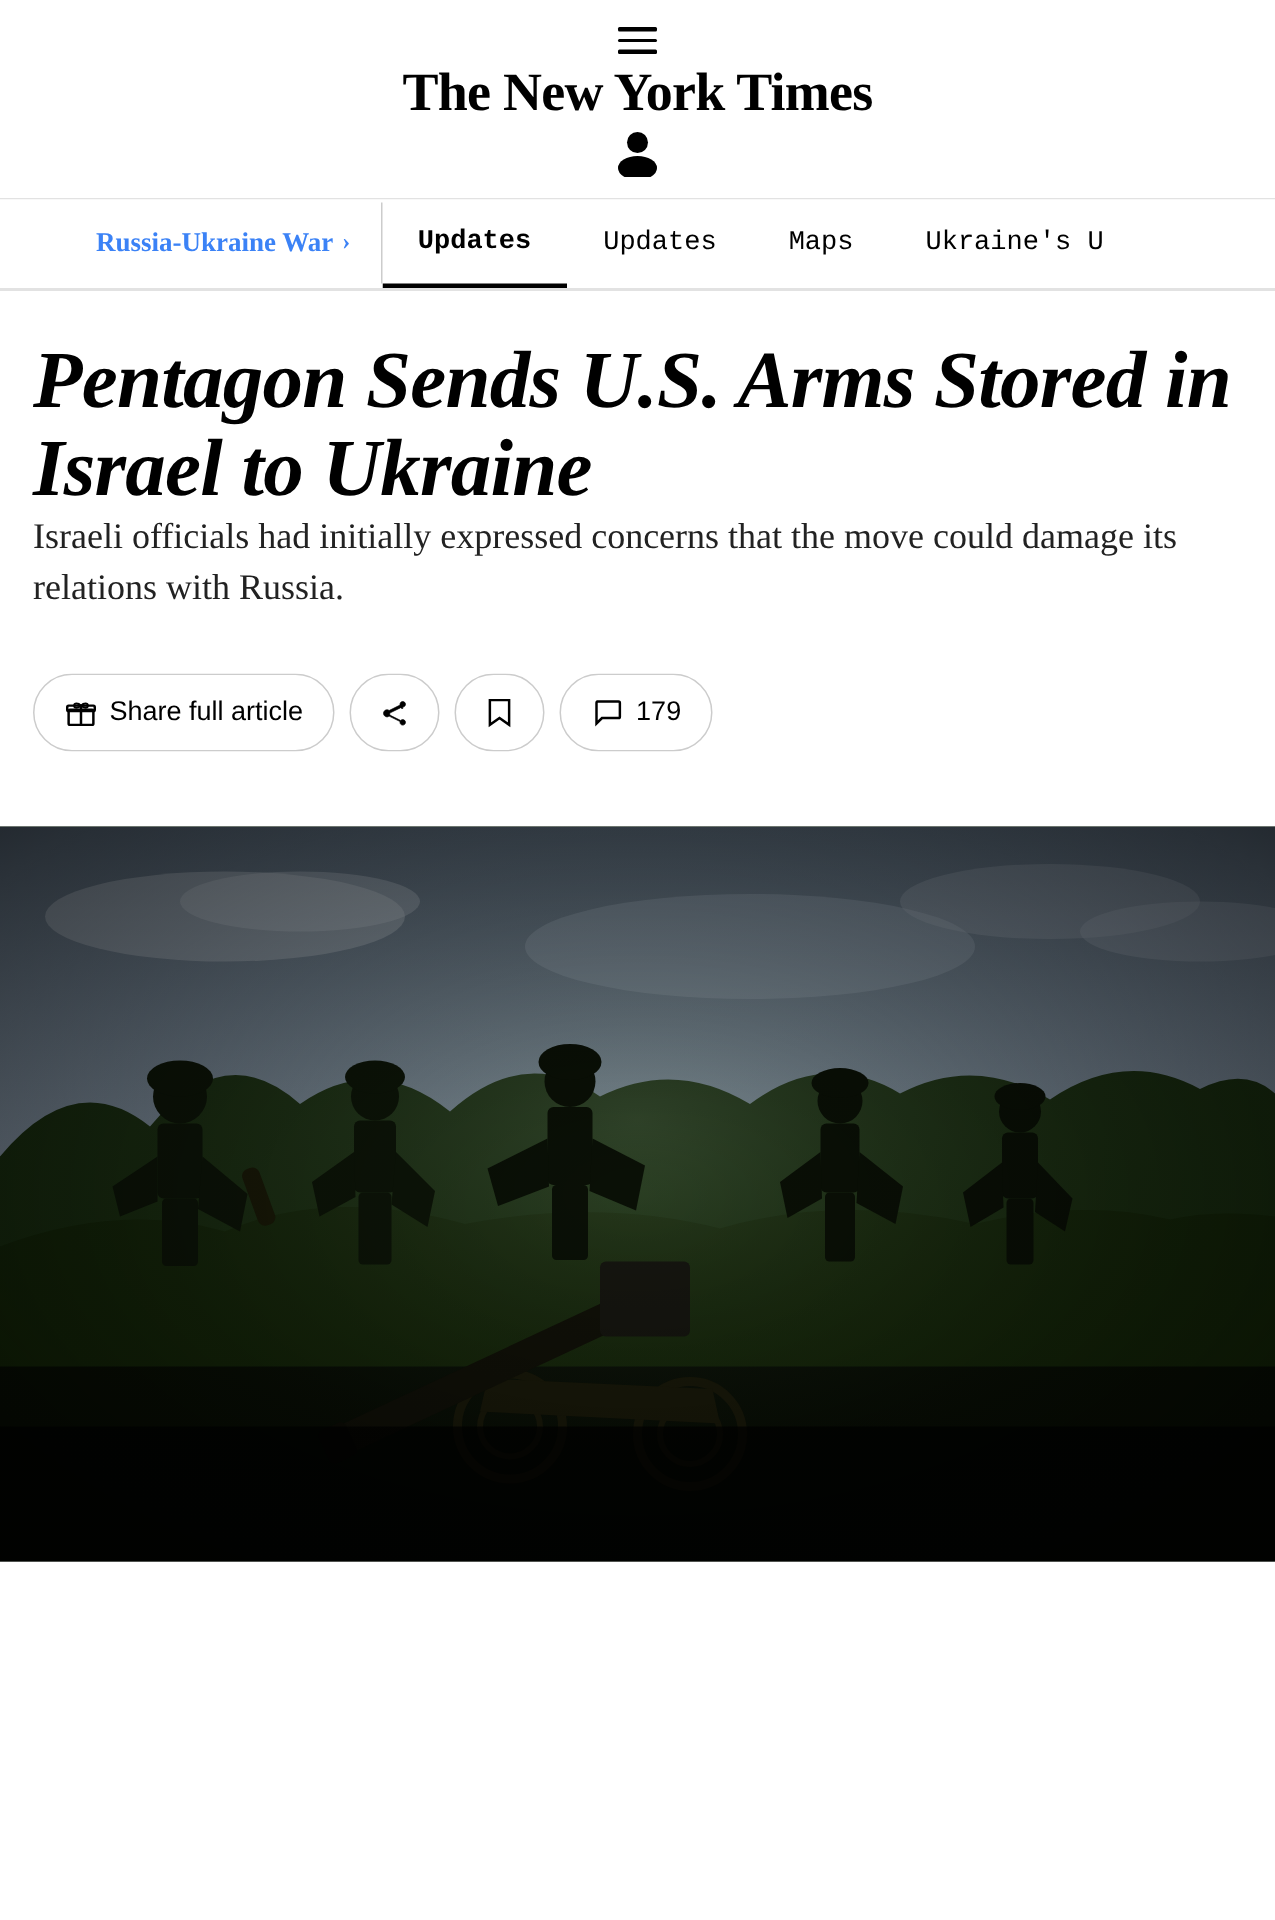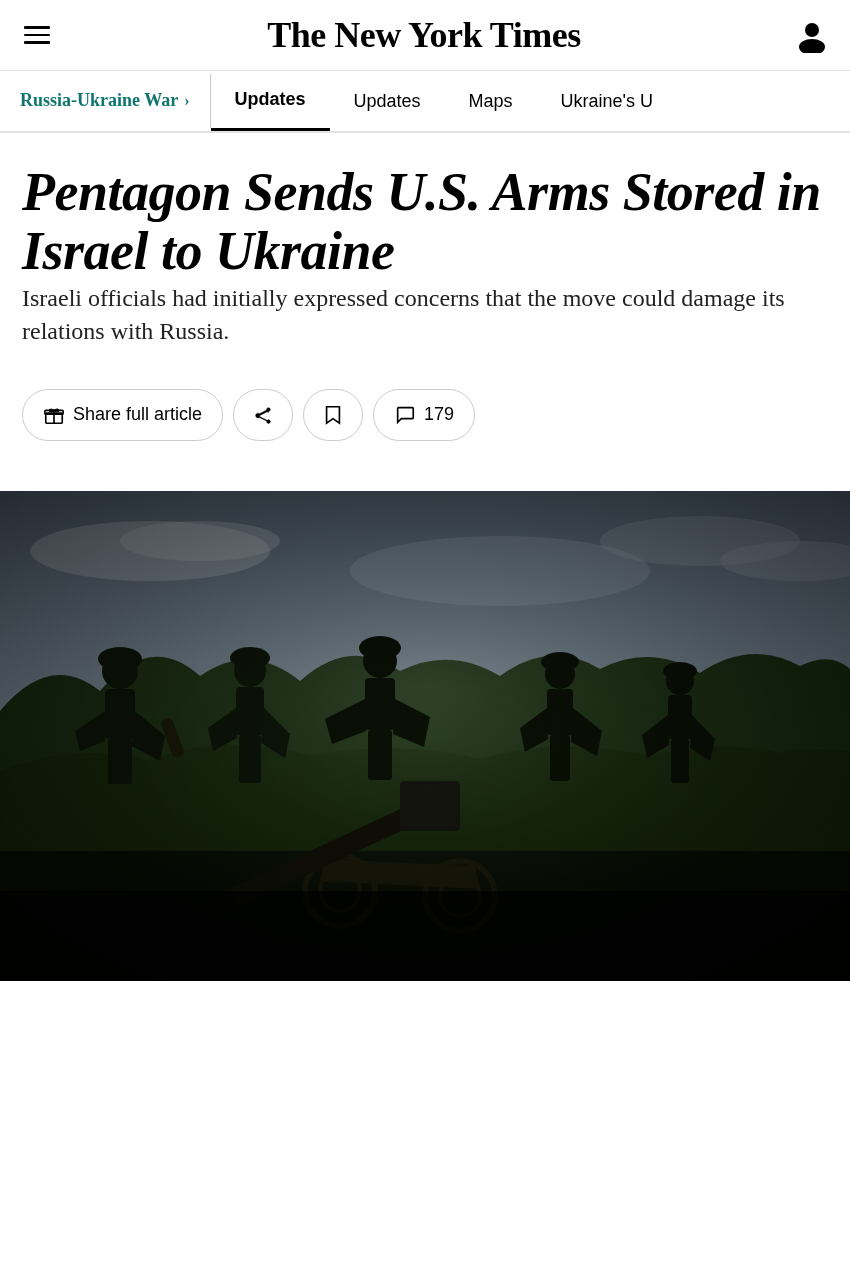--- a/index.html
+++ b/index.html
@@ -22,6 +22,7 @@
       padding: 14px 20px;
       border-bottom: 1px solid #e2e2e2;
       background: #fff;
+      flex-direction: column;
     }
 
     .hamburger-icon {

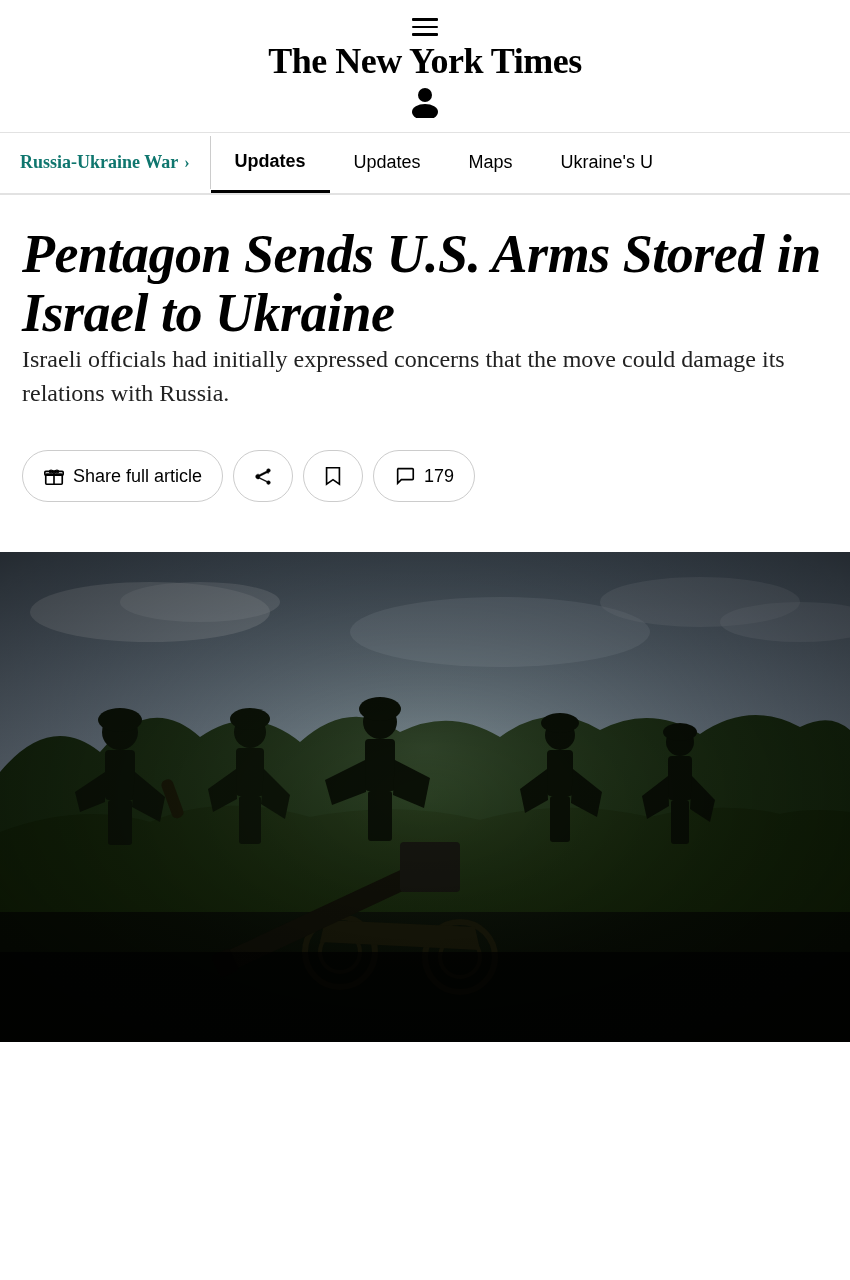--- a/index.html
+++ b/index.html
@@ -78,12 +78,13 @@
       font-family: Georgia, serif;
       font-size: 18px;
       font-weight: bold;
-      color: #0f766e;
+      color: #3b82f6;
       cursor: pointer;
       white-space: nowrap;
       border-right: 1.5px solid #ccc;
       line-height: 1.2;
       min-width: 200px;
+      margin-left: 44px;
     }
 
     .subnav-section-link .chevron {

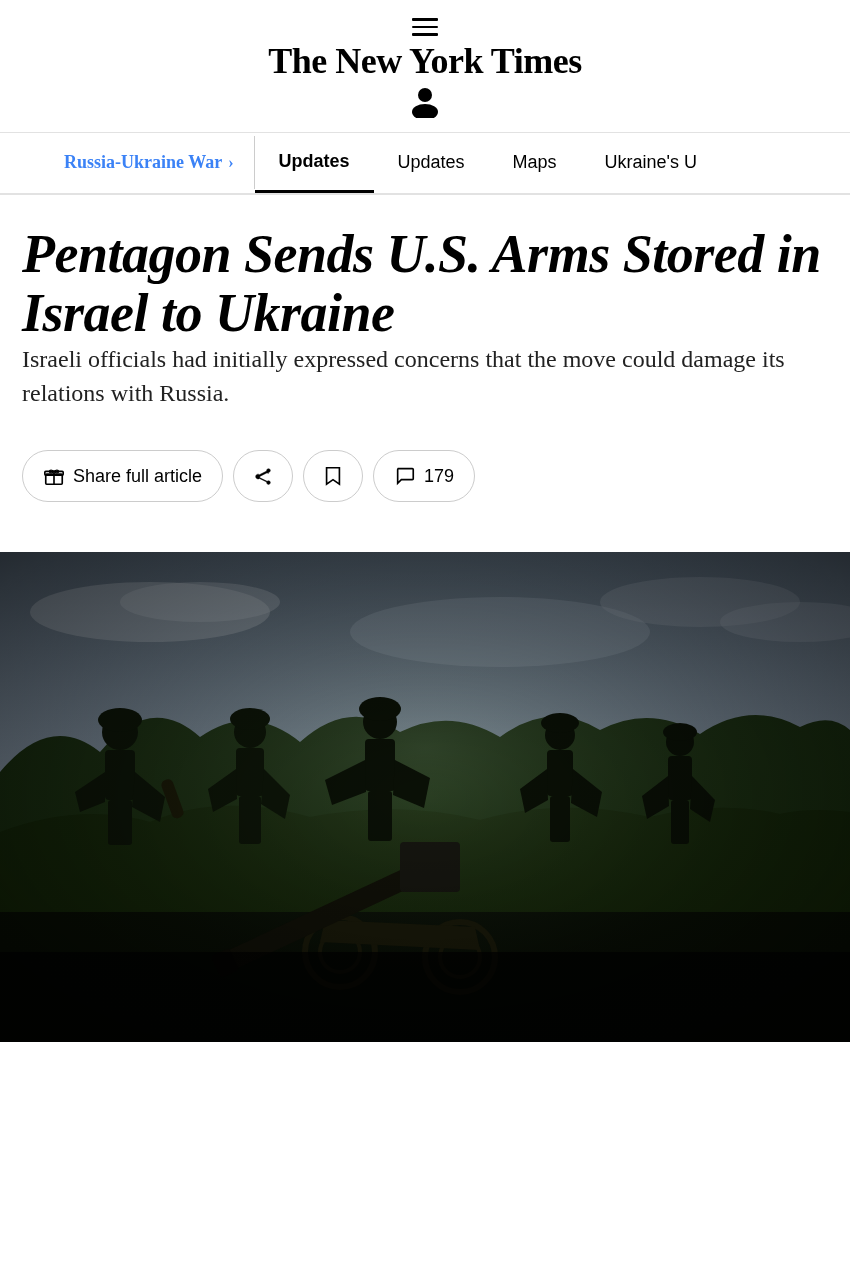--- a/index.html
+++ b/index.html
@@ -101,7 +101,7 @@
 
     .subnav-tab {
       padding: 18px 24px;
-      font-family: Liberation Sans, sans-serif;
+      font-family: Liberation Mono, monospace;
       font-size: 18px;
       color: #000;
       cursor: pointer;

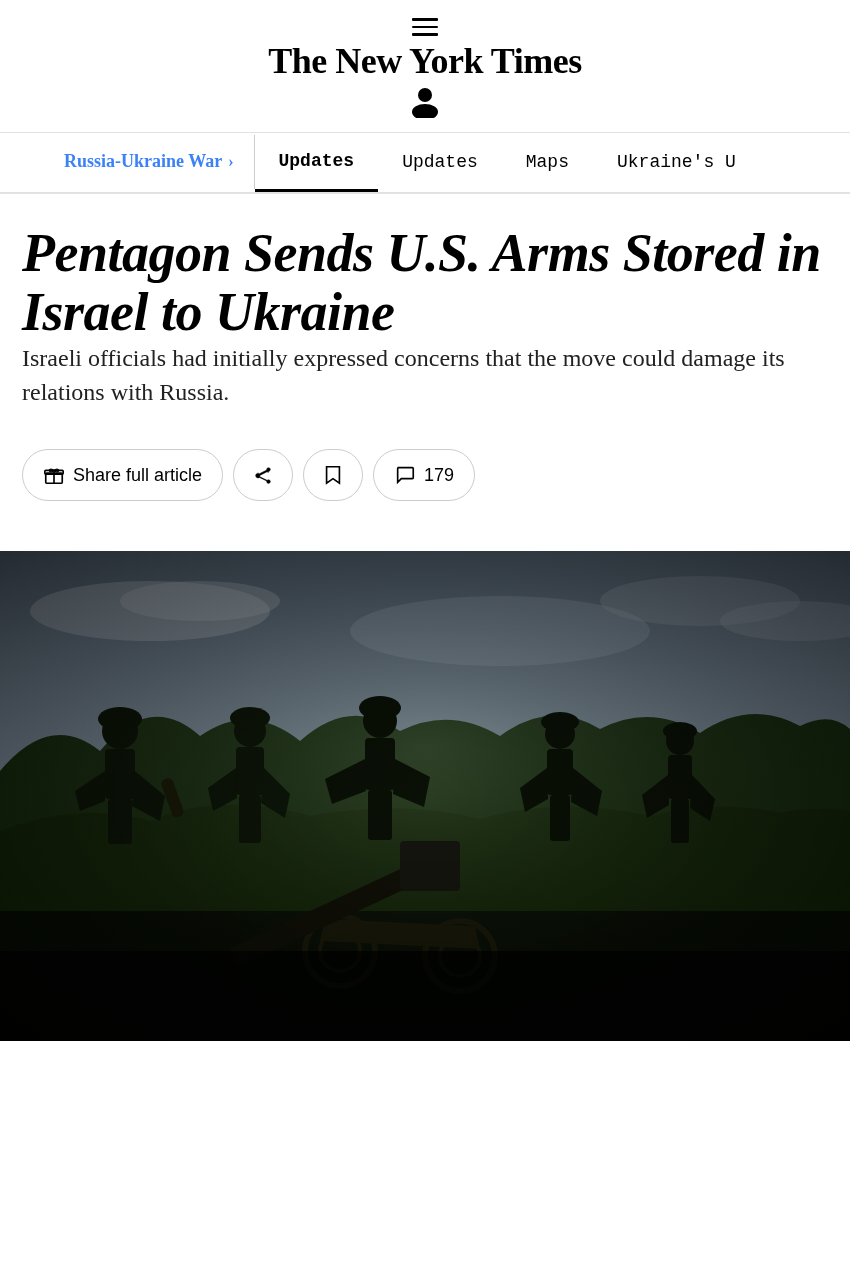--- a/index.html
+++ b/index.html
@@ -151,7 +151,6 @@
 
     .action-btn {
       display: flex;
-      align-items: center;
       gap: 8px;
       padding: 14px 20px;
       border: 1.5px solid #ccc;

